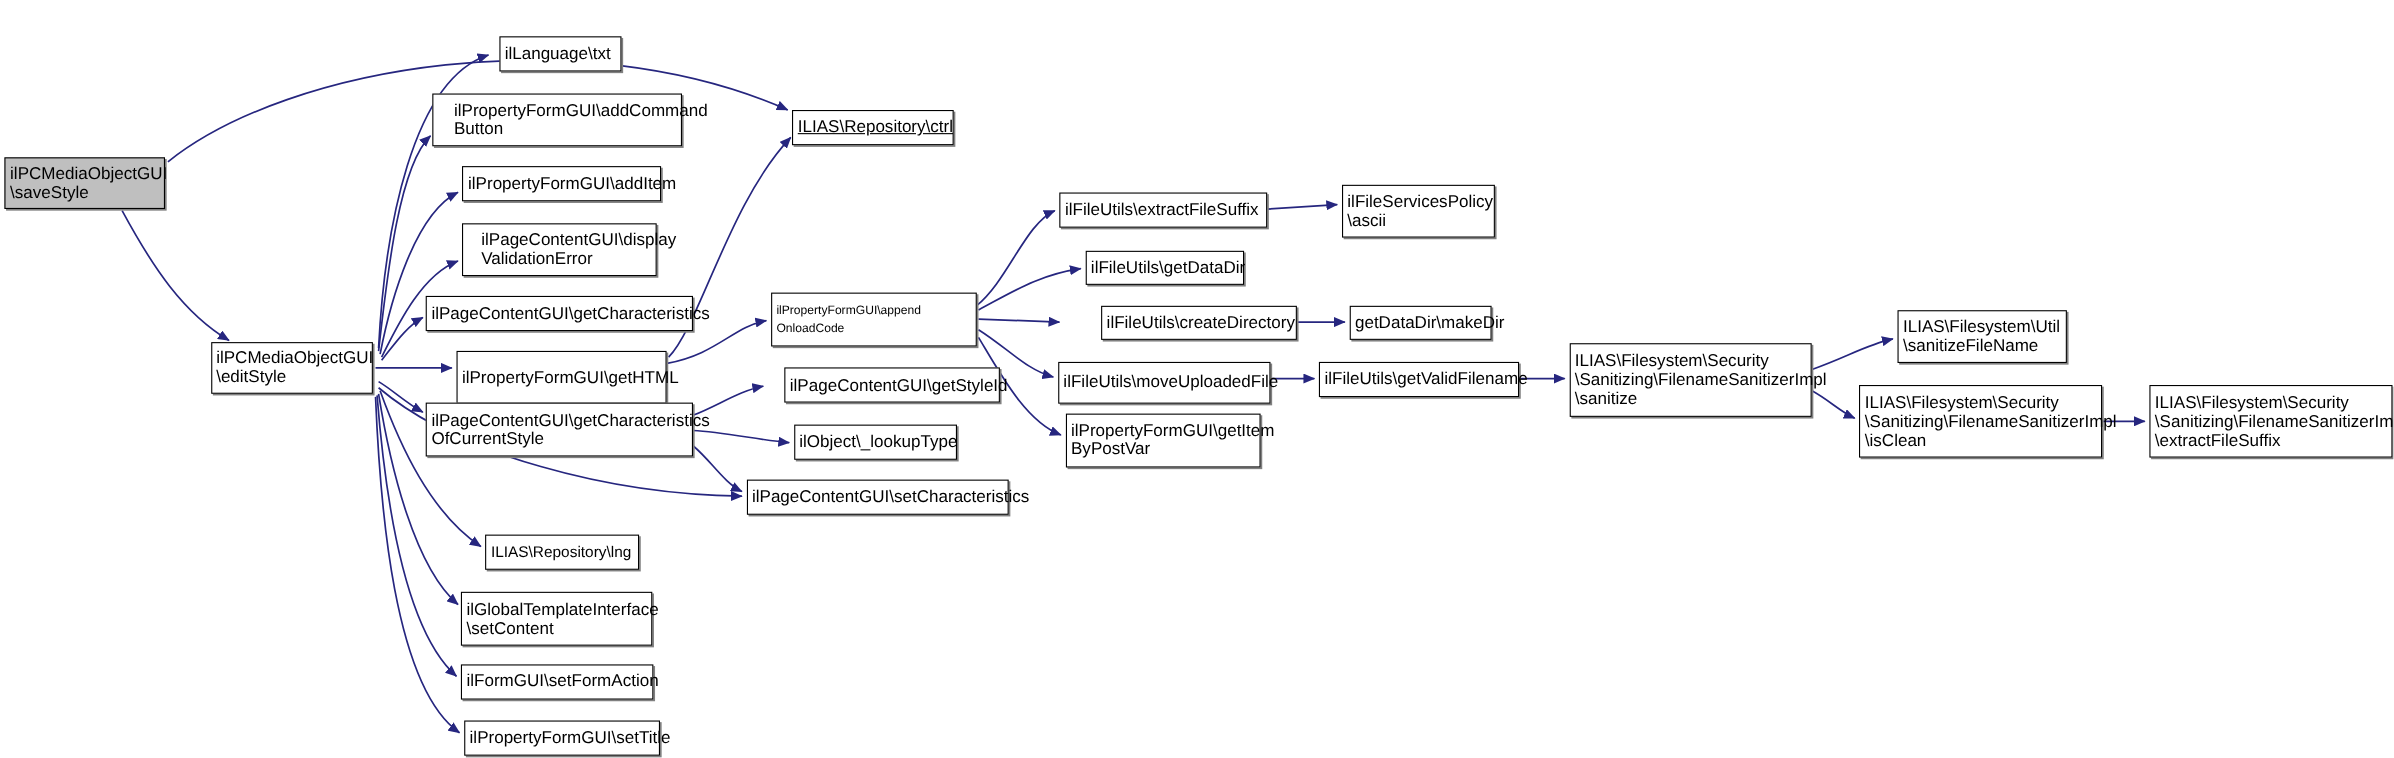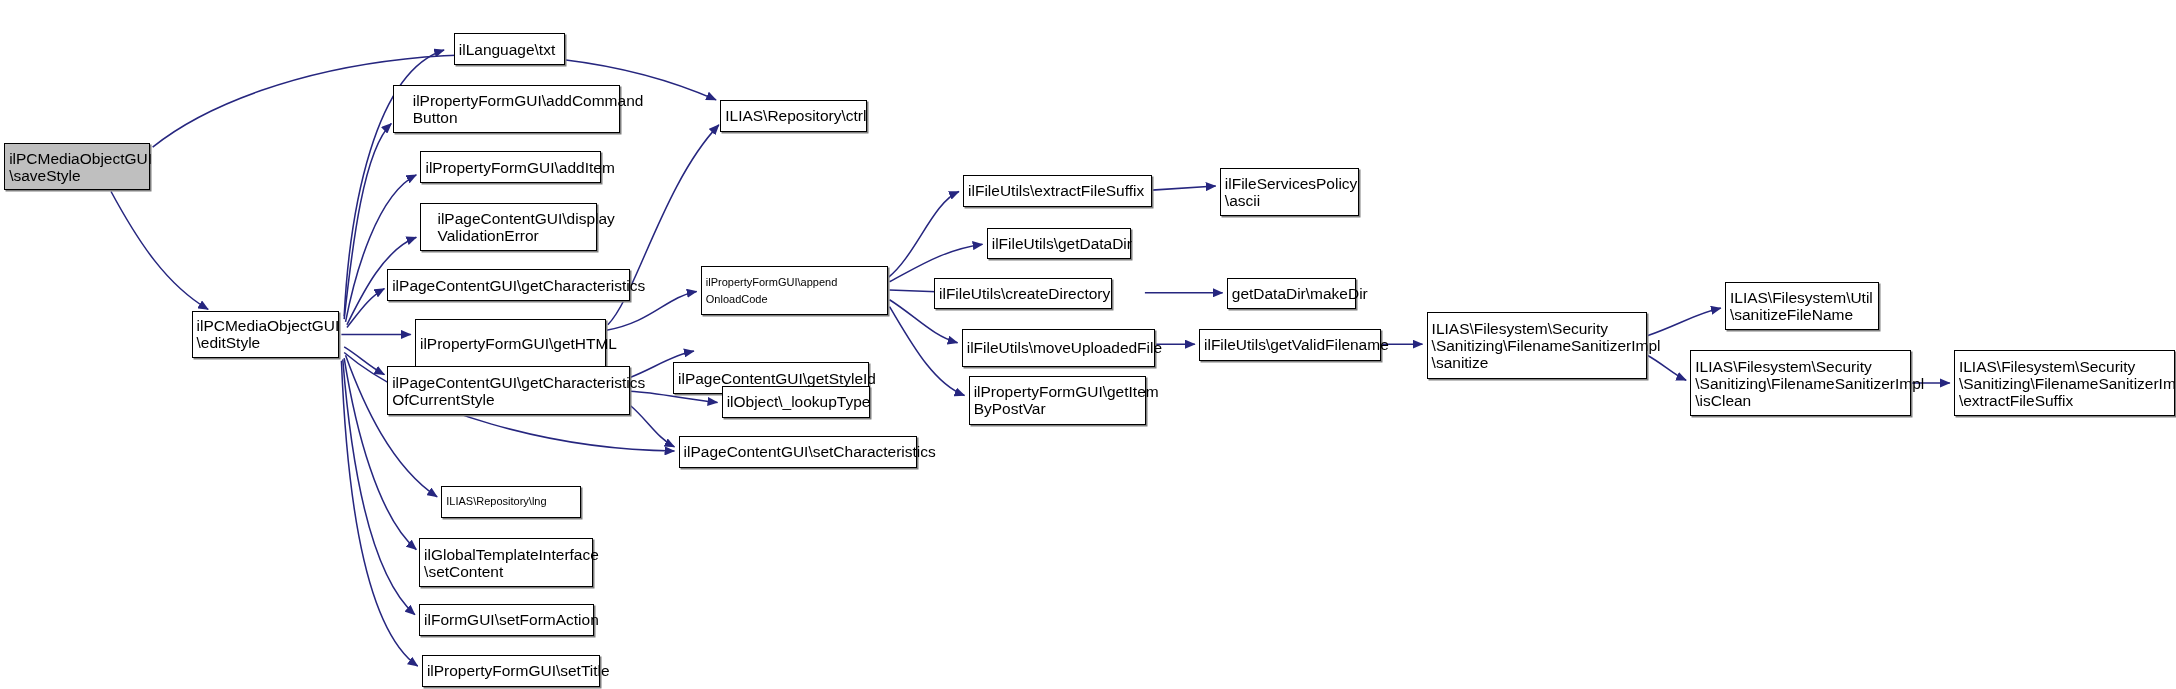--- a/index.html
+++ b/index.html
@@ -114,7 +114,7 @@
 \setContent</span></div>
       <div class="node" style="left: 419.102px; top: 603.673px; width: 174.857px; height: 31.9184px; font-size: 15.4973px;"><span>ilFormGUI\setFormAction</span></div>
       <div class="node" style="left: 421.878px; top: 655.02px; width: 177.633px; height: 31.9184px; font-size: 15.4973px;"><span>ilPropertyFormGUI\setTitle</span></div>
-      <div class="node" style="left: 720.245px; top: 99.9184px; width: 147.102px; height: 31.9184px; font-size: 15.4973px;"><span>ILIAS\Repository\ctrl</span></div>
+      <div class="node" style="left: 720.245px; top: 99.9184px; width: 147.102px; height: 31.9184px; font-size: 15.4973px; text-decoration: underline;"><span>ILIAS\Repository\ctrl</span></div>
       <div class="node" style="left: 700.816px; top: 266.449px; width: 187.347px; height: 48.5714px; font-size: 11px;"><span>ilPropertyFormGUI\append
 OnloadCode</span></div>
       <div class="node" style="left: 673px; top: 334.449px; width: 195.673px; height: 31.9184px; font-size: 15.4973px; margin-top: 28px;"><span>ilPageContentGUI\getStyleId</span></div>

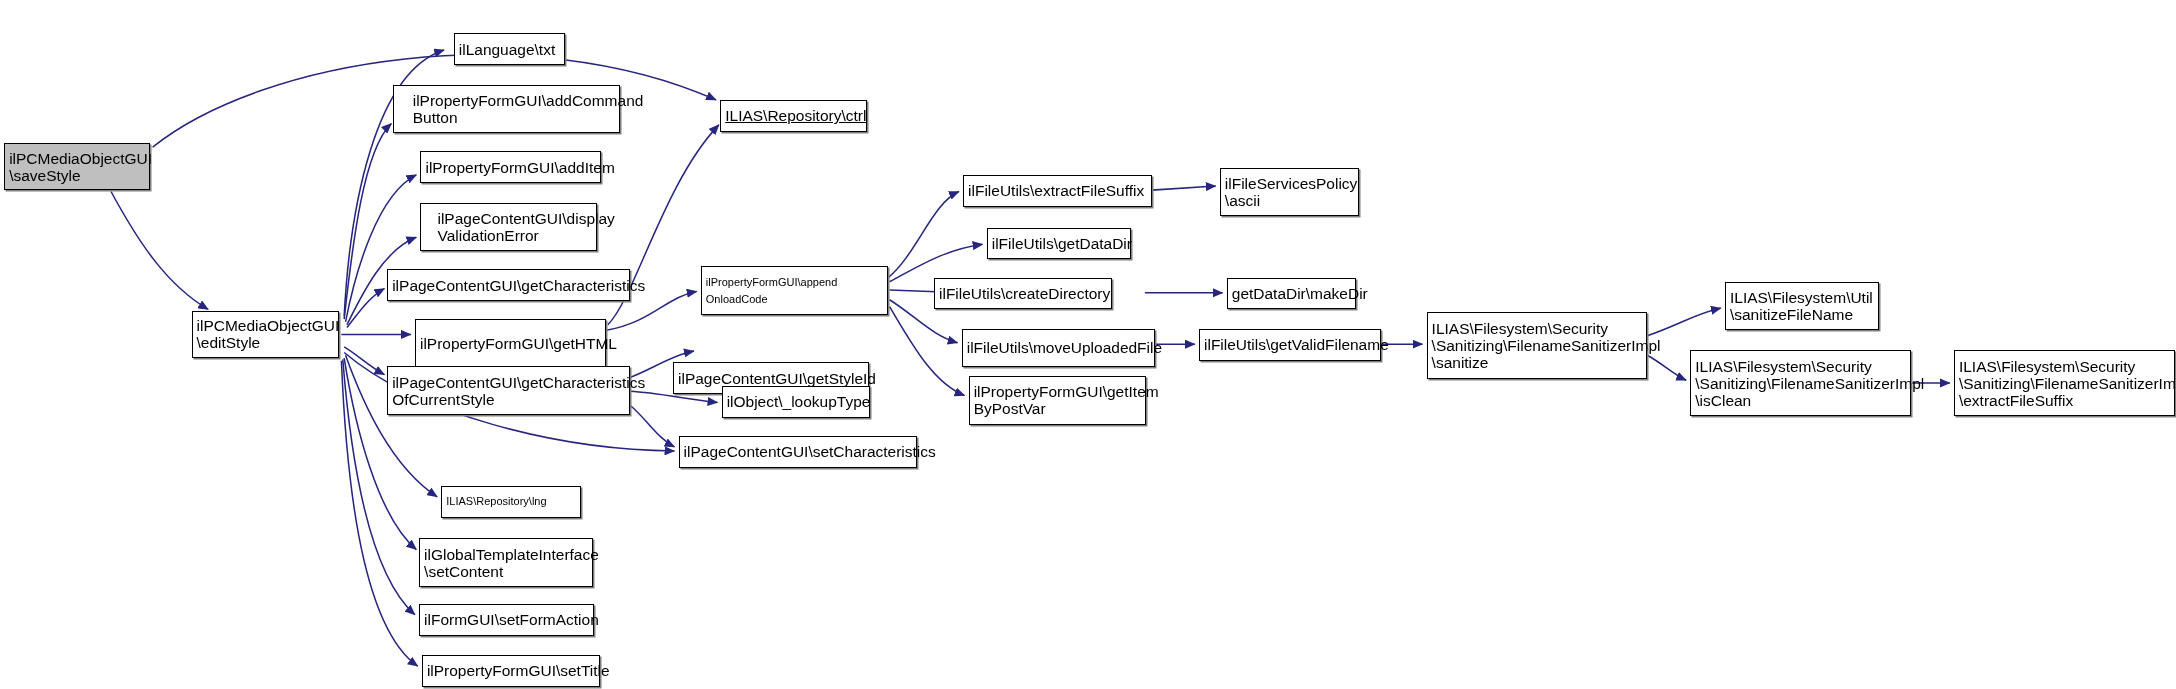--- a/index.html
+++ b/index.html
@@ -122,7 +122,7 @@
       <div class="node" style="left: 678.612px; top: 435.755px; width: 238.694px; height: 31.9184px; font-size: 15.4973px;"><span>ilPageContentGUI\setCharacteristics</span></div>
       <div class="node" style="left: 963.102px; top: 174.857px; width: 188.735px; height: 31.9184px; font-size: 15.4973px;"><span>ilFileUtils\extractFileSuffix</span></div>
       <div class="node" style="left: 986.694px; top: 227.592px; width: 144.327px; height: 31.9184px; font-size: 15.4973px;"><span>ilFileUtils\getDataDir</span></div>
-      <div class="node" style="left: 934px; top: 277.551px; width: 177.633px; height: 31.9184px; font-size: 15.4973px;"><span>ilFileUtils\createDirectory</span></div>
+      <div class="node" style="left: 1001px; top: 277.551px; width: 177.633px; height: 31.9184px; font-size: 15.4973px;"><span>ilFileUtils\createDirectory</span></div>
       <div class="node" style="left: 961.714px; top: 328.898px; width: 192.898px; height: 38px; font-size: 15.4973px;"><span>ilFileUtils\moveUploadedFile</span></div>
       <div class="node" style="left: 968.653px; top: 376.082px; width: 177.633px; height: 48.5714px; font-size: 15.4973px;"><span>ilPropertyFormGUI\getItem
 ByPostVar</span></div>

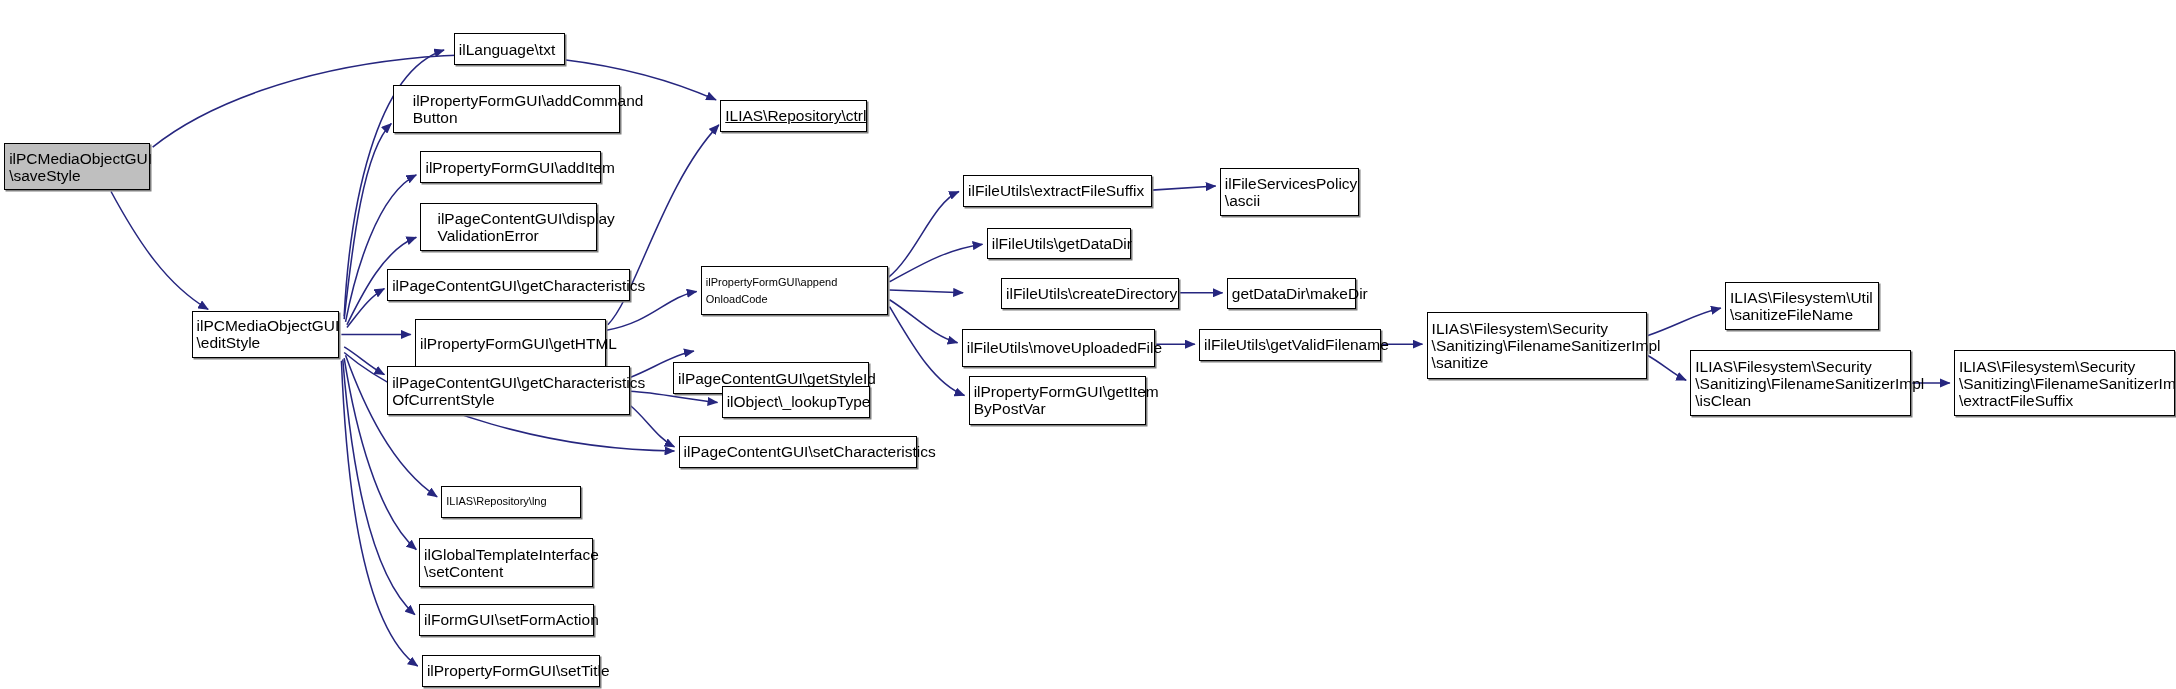--- a/index.html
+++ b/index.html
@@ -117,7 +117,7 @@
       <div class="node" style="left: 720.245px; top: 99.9184px; width: 147.102px; height: 31.9184px; font-size: 15.4973px; text-decoration: underline;"><span>ILIAS\Repository\ctrl</span></div>
       <div class="node" style="left: 700.816px; top: 266.449px; width: 187.347px; height: 48.5714px; font-size: 11px;"><span>ilPropertyFormGUI\append
 OnloadCode</span></div>
-      <div class="node" style="left: 673px; top: 334.449px; width: 195.673px; height: 31.9184px; font-size: 15.4973px; margin-top: 28px;"><span>ilPageContentGUI\getStyleId</span></div>
+      <div class="node" style="left: 713px; top: 334.449px; width: 195.673px; height: 31.9184px; font-size: 15.4973px;"><span>ilPageContentGUI\getStyleId</span></div>
       <div class="node" style="left: 721.633px; top: 385.796px; width: 148.49px; height: 31.9184px; font-size: 15.4973px;"><span>ilObject\_lookupType</span></div>
       <div class="node" style="left: 678.612px; top: 435.755px; width: 238.694px; height: 31.9184px; font-size: 15.4973px;"><span>ilPageContentGUI\setCharacteristics</span></div>
       <div class="node" style="left: 963.102px; top: 174.857px; width: 188.735px; height: 31.9184px; font-size: 15.4973px;"><span>ilFileUtils\extractFileSuffix</span></div>

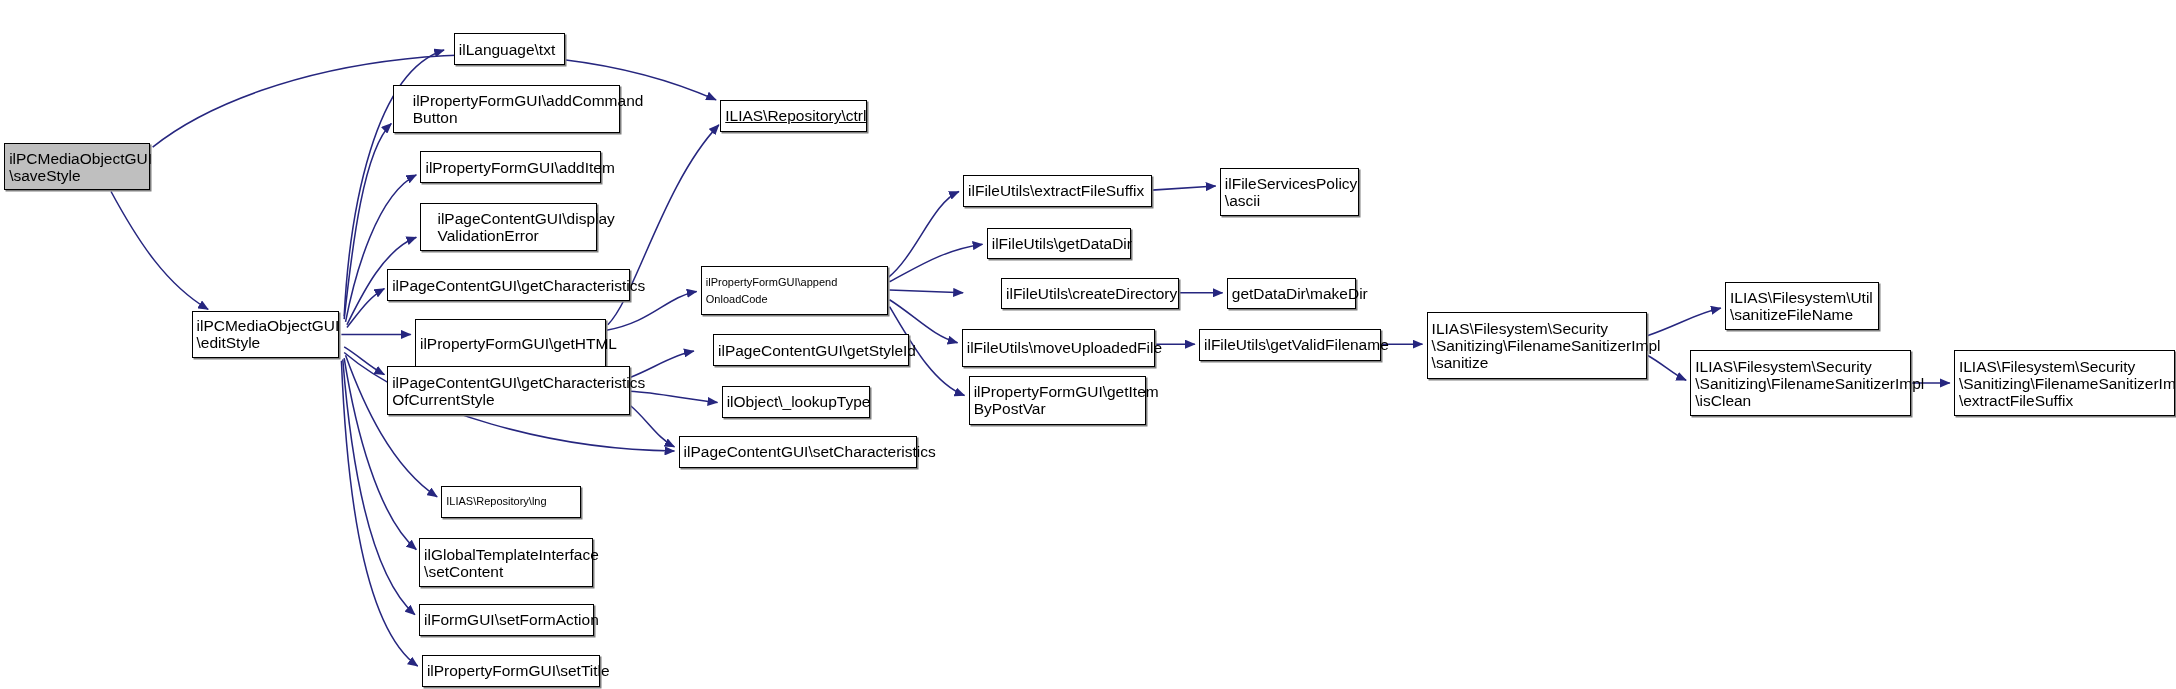--- a/index.html
+++ b/index.html
@@ -109,7 +109,7 @@
       <div class="node" style="left: 414.939px; top: 319.184px; width: 191.51px; height: 48px; font-size: 15.4973px;"><span>ilPropertyFormGUI\getHTML</span></div>
       <div class="node" style="left: 387.184px; top: 366.367px; width: 242.857px; height: 48.5714px; font-size: 15.4973px;"><span>ilPageContentGUI\getCharacteristics
 OfCurrentStyle</span></div>
-      <div class="node" style="left: 441.306px; top: 485.714px; width: 140.163px; height: 31.9184px; font-size: 11px;"><span>ILIAS\Repository\lng</span></div>
+      <div class="node" style="left: 441.306px; top: 485.714px; width: 140.163px; height: 31.9184px; font-size: 14px;"><span>ILIAS\Repository\lng</span></div>
       <div class="node" style="left: 419.102px; top: 538.449px; width: 173.469px; height: 48.5714px; font-size: 15.4973px;"><span>ilGlobalTemplateInterface
 \setContent</span></div>
       <div class="node" style="left: 419.102px; top: 603.673px; width: 174.857px; height: 31.9184px; font-size: 15.4973px;"><span>ilFormGUI\setFormAction</span></div>

